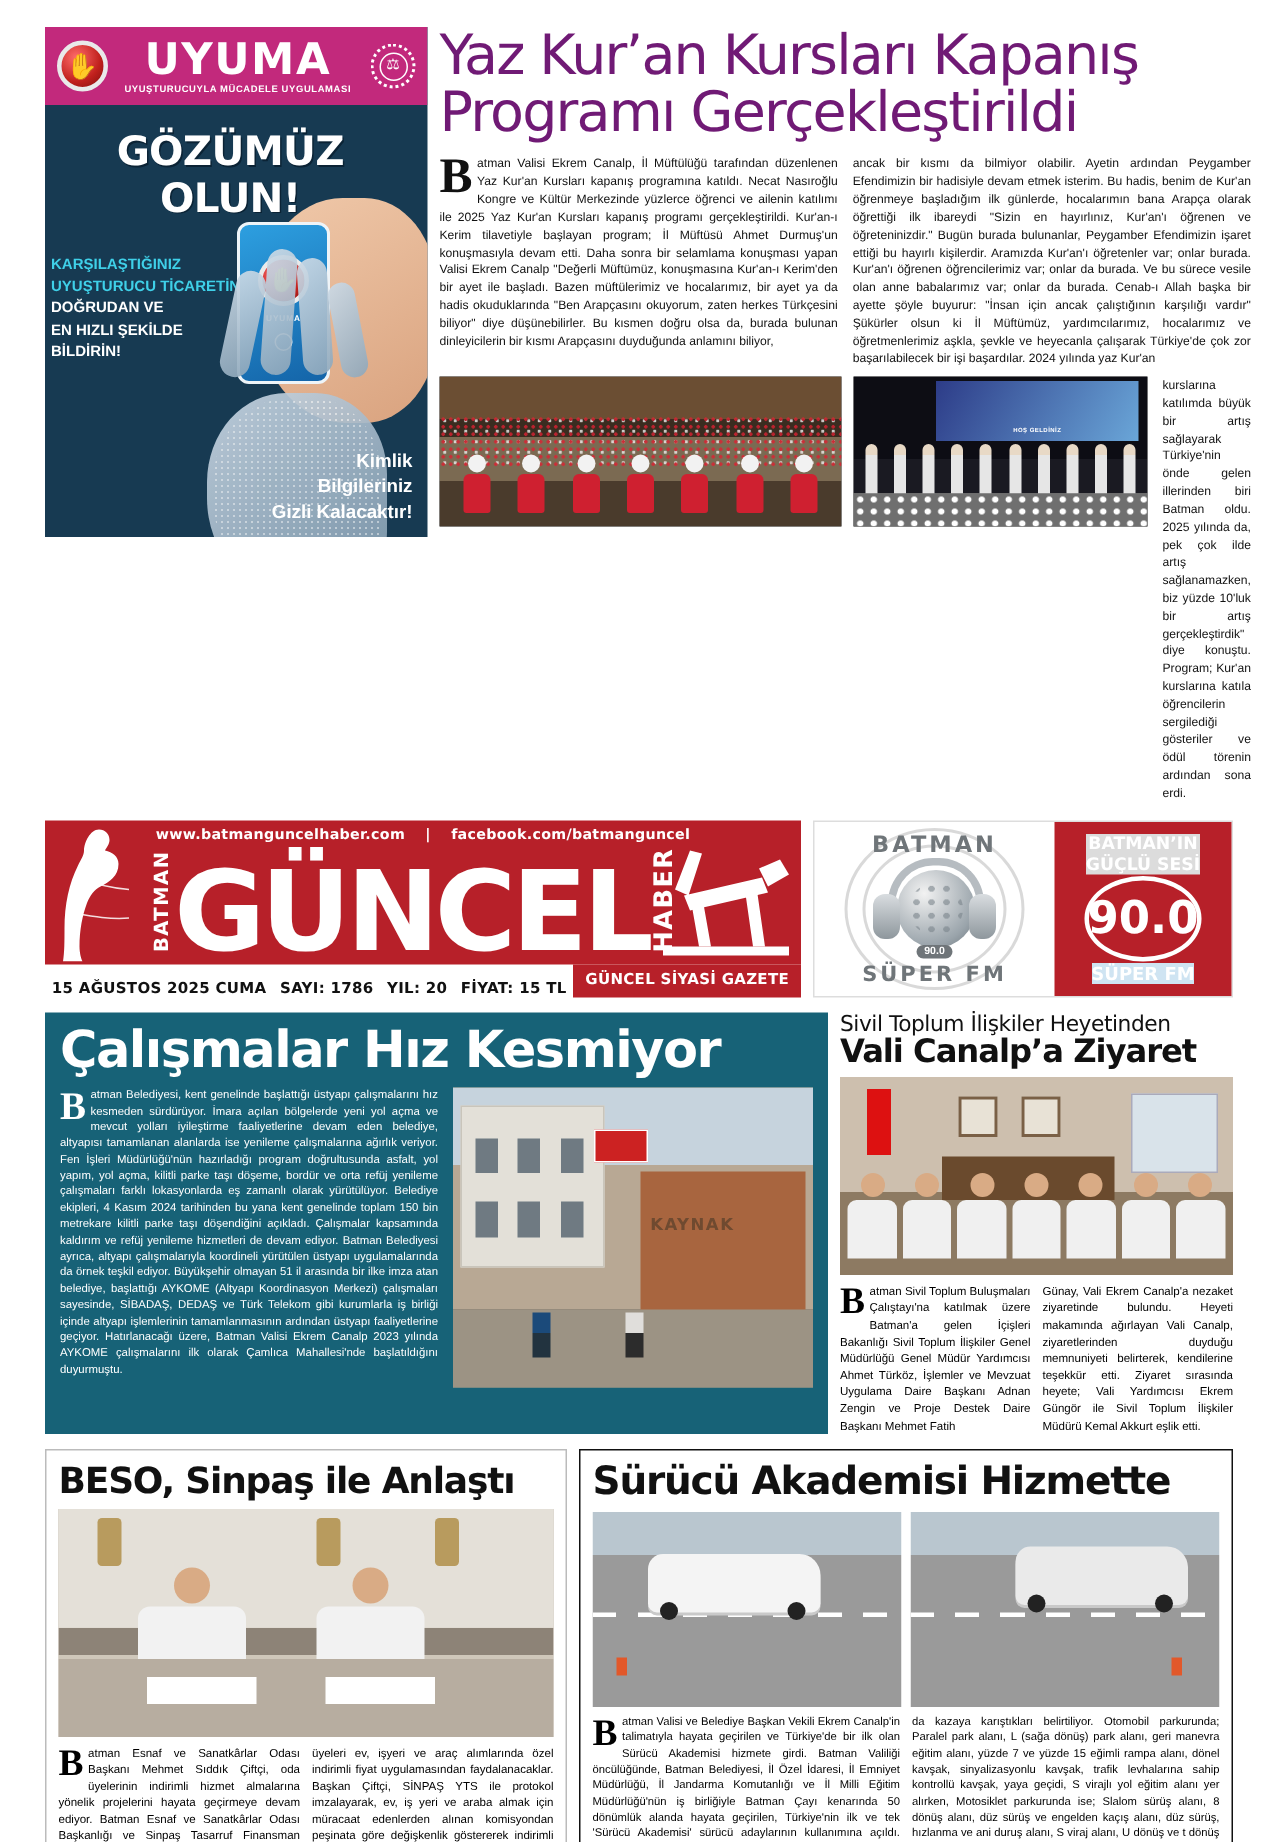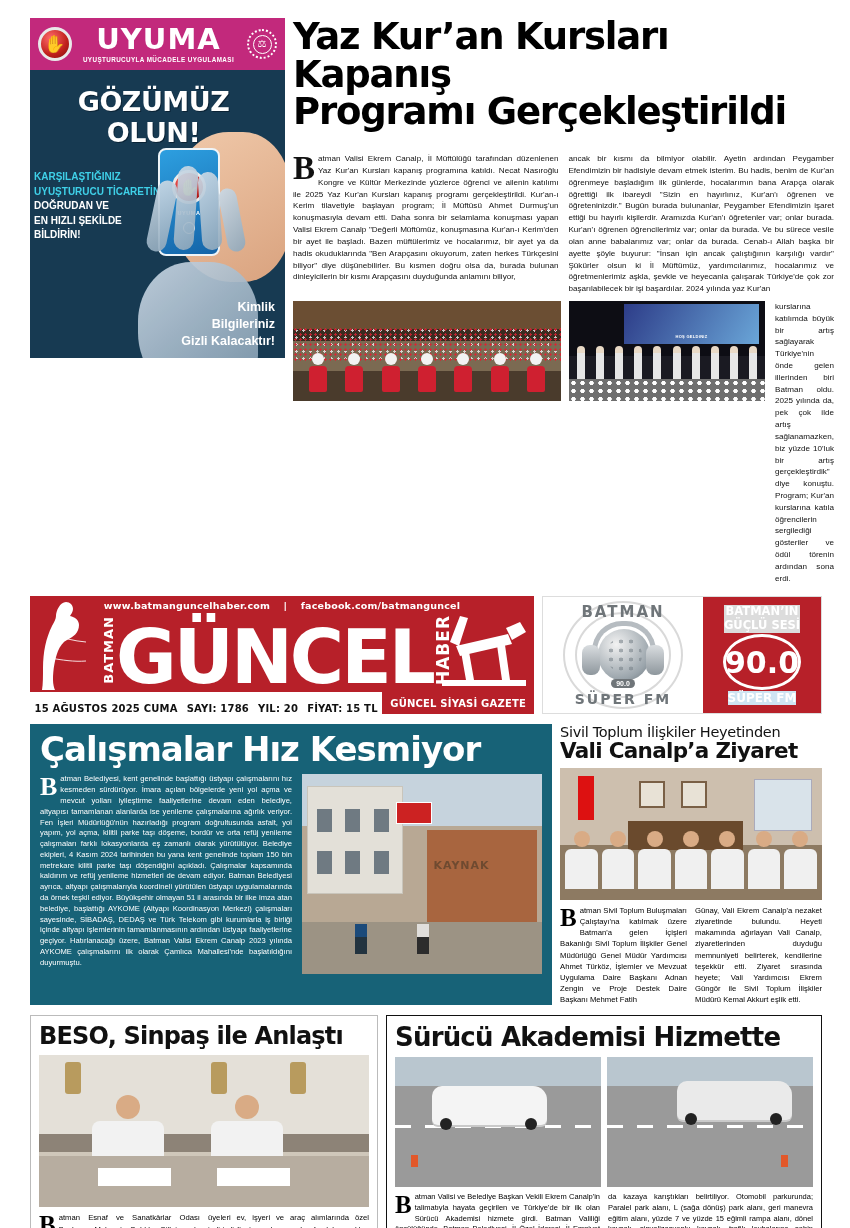--- a/index.html
+++ b/index.html
@@ -112,8 +112,8 @@
   .lead { flex: 1; display: flex; flex-direction: column; }
   .lead-head {
     font-family: "DejaVu Sans", sans-serif;
-    font-weight: bold; font-size: 37px; line-height: 1.02;
-    letter-spacing: -1.2px; color: #000000; margin-bottom: 22px;
+    font-weight: normal; font-size: 37px; line-height: 1.02;
+    letter-spacing: -1.2px; color: #701a75; margin-bottom: 10px;
   }
   .lead-cols { display: flex; gap: 10px; }
   .lead-col { width: 50%; }

